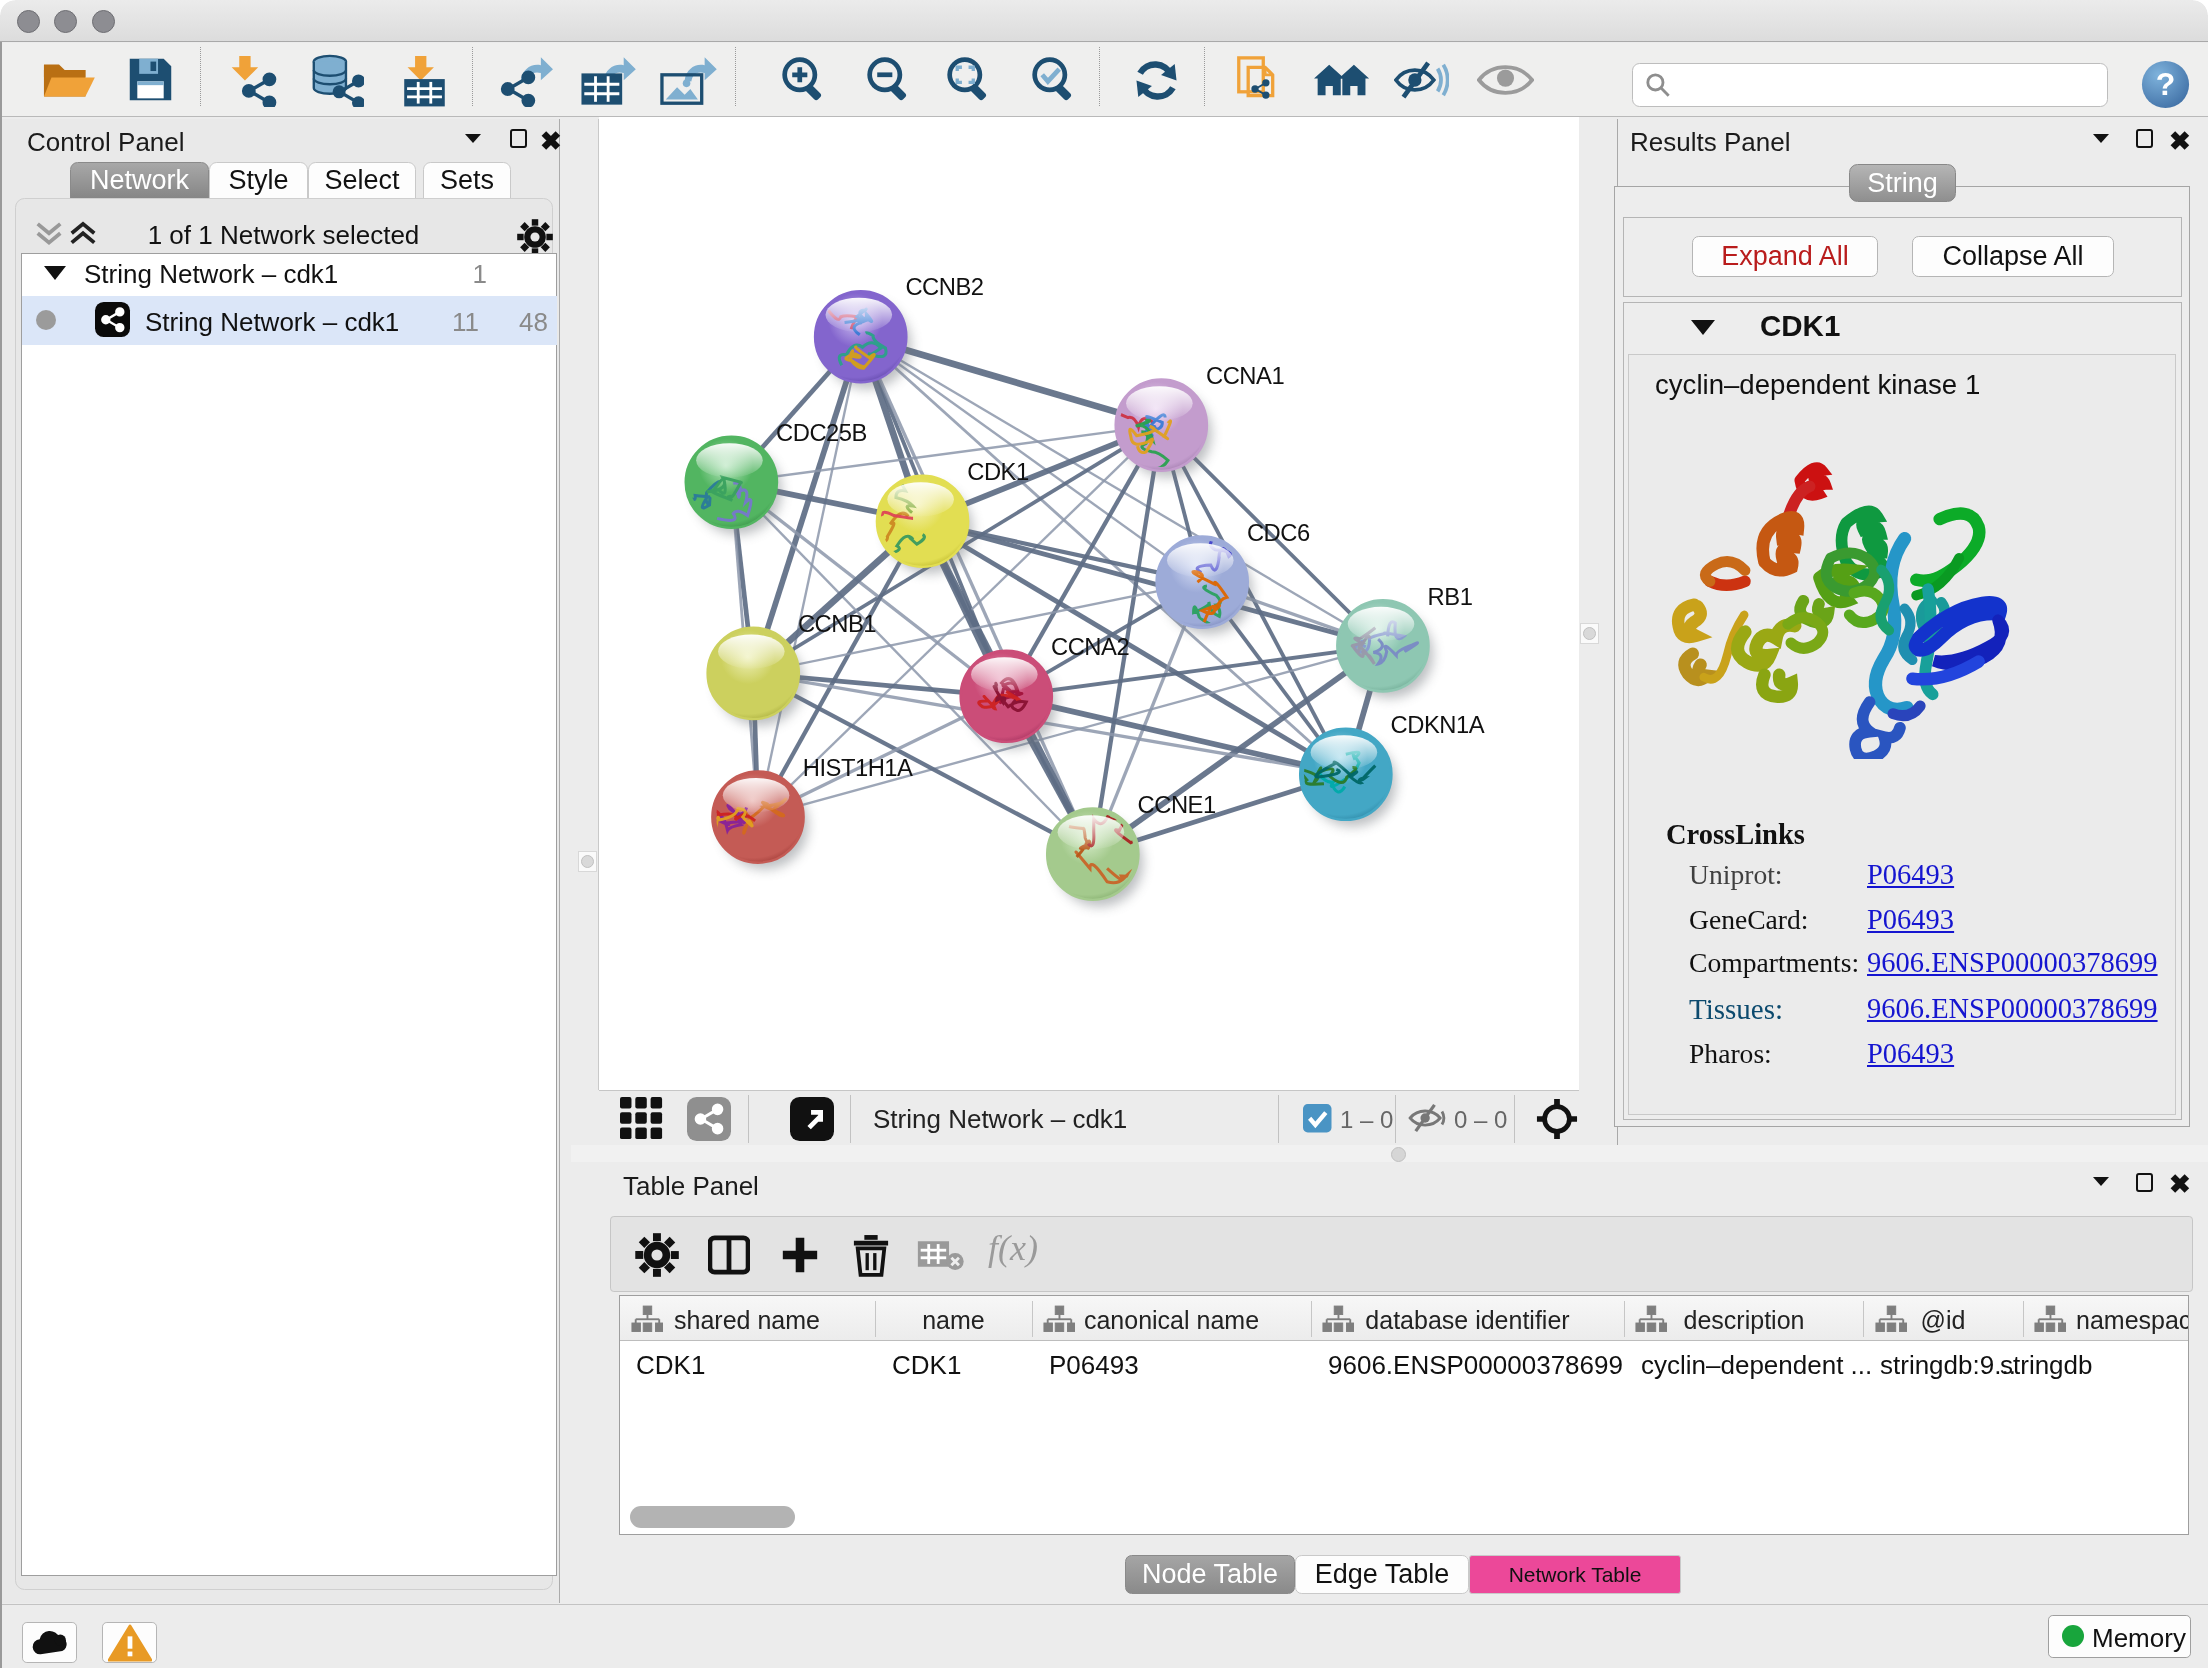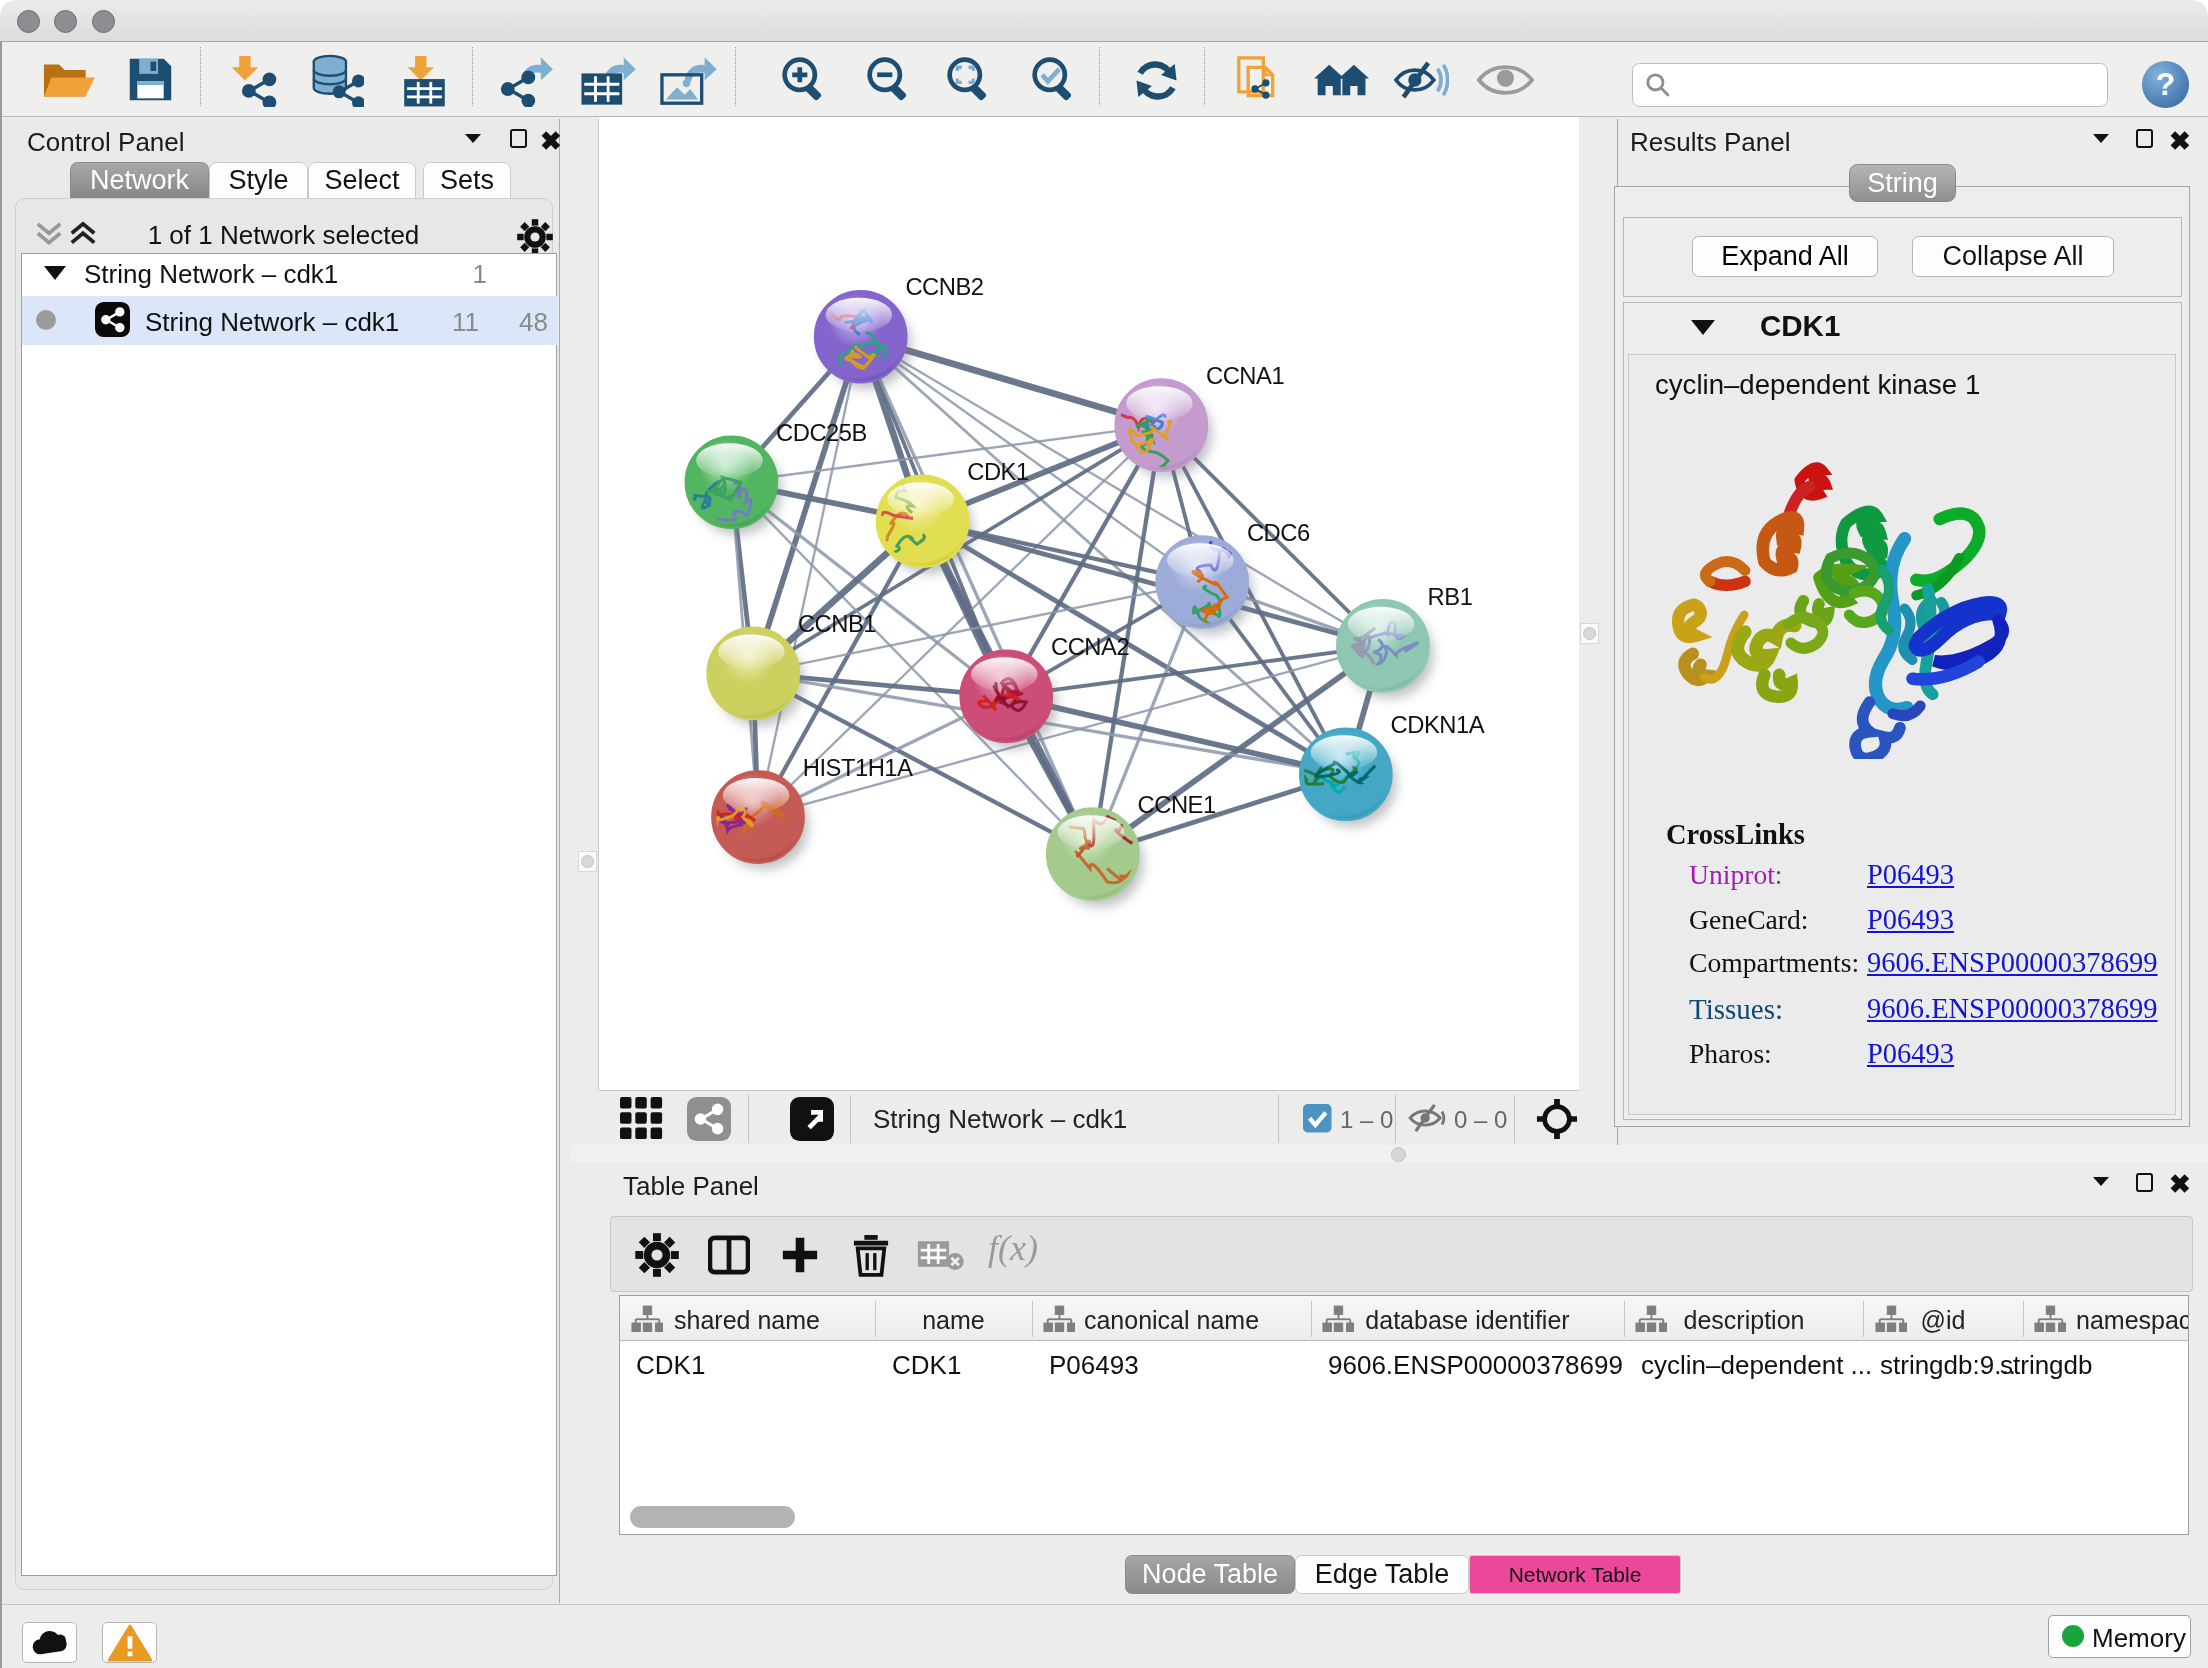--- a/index.html
+++ b/index.html
@@ -642,7 +642,7 @@
 <div class="abs" style="left:1614px;top:186px;width:576px;height:941px;border:1.9px solid #a5a5a5;background:#ededed"></div>
 <div class="abs" style="left:1849px;top:164px;width:107px;height:38px;background:linear-gradient(#b5b5b5,#8f8f8f);border:1px solid #888;border-radius:8.6px;display:flex;align-items:center;justify-content:center;font-size:27px;color:#fff">String</div>
 <div class="abs" style="left:1623px;top:217px;width:559px;height:80px;border:1px solid #b5b5b5"></div>
-<div class="wbtn" style="left:1692px;top:236px;width:186px;height:41px;display:flex;align-items:center;justify-content:center;font-size:27px;color:#000000">Expand All</div>
+<div class="wbtn" style="left:1692px;top:236px;width:186px;height:41px;display:flex;align-items:center;justify-content:center;font-size:27px;color:#b91c1c">Expand All</div>
 <div class="wbtn" style="left:1912px;top:236px;width:202px;height:41px;display:flex;align-items:center;justify-content:center;font-size:27px;color:#111">Collapse All</div>
 <div class="abs" style="left:1623px;top:302px;width:559px;height:818px;border:1px solid #b5b5b5"></div>
 <div class="abs" style="left:1691px;top:320px;width:0;height:0;border-left:12.4px solid transparent;border-right:12.4px solid transparent;border-top:15px solid #111"></div>

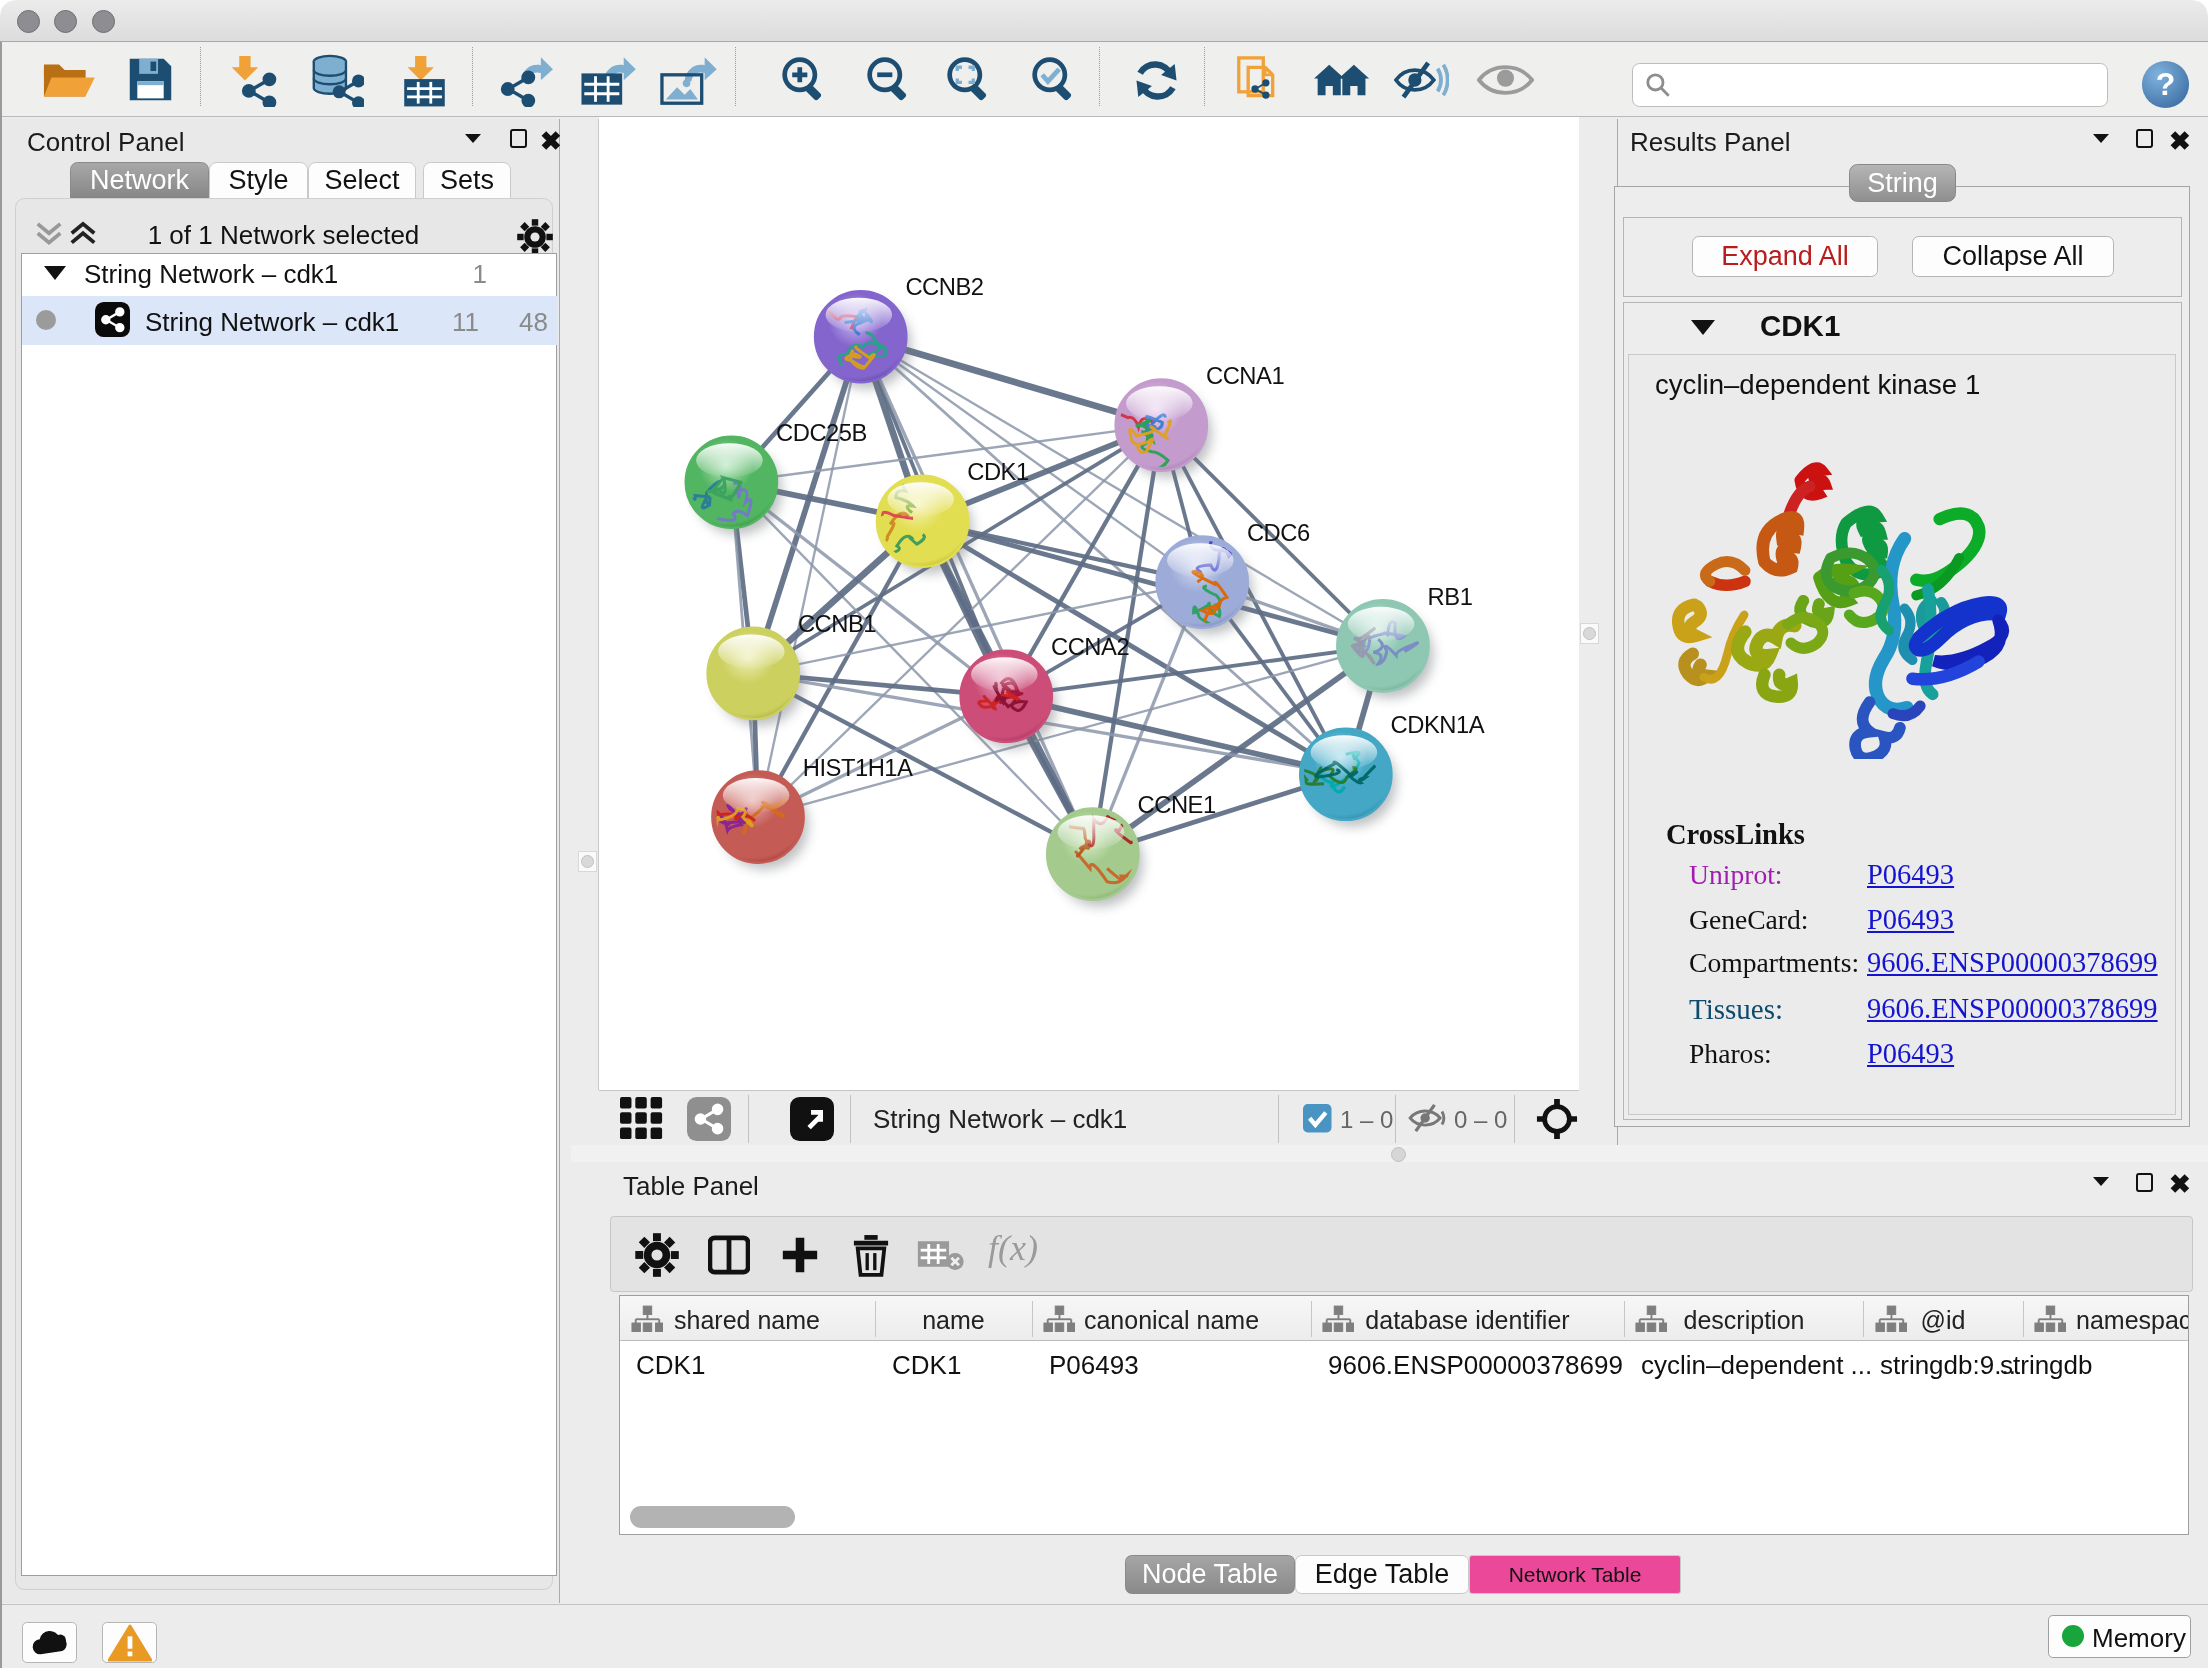--- a/index.html
+++ b/index.html
@@ -680,7 +680,7 @@
       <path d="M300 210 q14 16 2 36 q-10 18 8 30" fill="none" stroke="#1f8fb0" stroke-width="13" stroke-linecap="round"></path>
     </svg></div>
 <div class="abs" style="left:1666px;top:819px;font-family:'Liberation Serif',serif;font-size:28.5px;font-weight:bold;color:#111">CrossLinks</div>
-<div class="abs" style="left:1689px;top:859px;font-family:'Liberation Serif',serif;font-size:27.6px;color:#a21caf">Uniprot:</div>
+<div class="abs" style="left:1689px;top:859px;font-family:'Liberation Serif',serif;font-size:27.6px;color:#404040">Uniprot:</div>
 <div class="abs" style="left:1867px;top:859px;font-family:'Liberation Serif',serif;font-size:28.5px;color:#1515d0;text-decoration:underline;white-space:nowrap">P06493</div>
 <div class="abs" style="left:1689px;top:904px;font-family:'Liberation Serif',serif;font-size:27.6px;color:#111">GeneCard:</div>
 <div class="abs" style="left:1867px;top:904px;font-family:'Liberation Serif',serif;font-size:28.5px;color:#1515d0;text-decoration:underline;white-space:nowrap">P06493</div>

